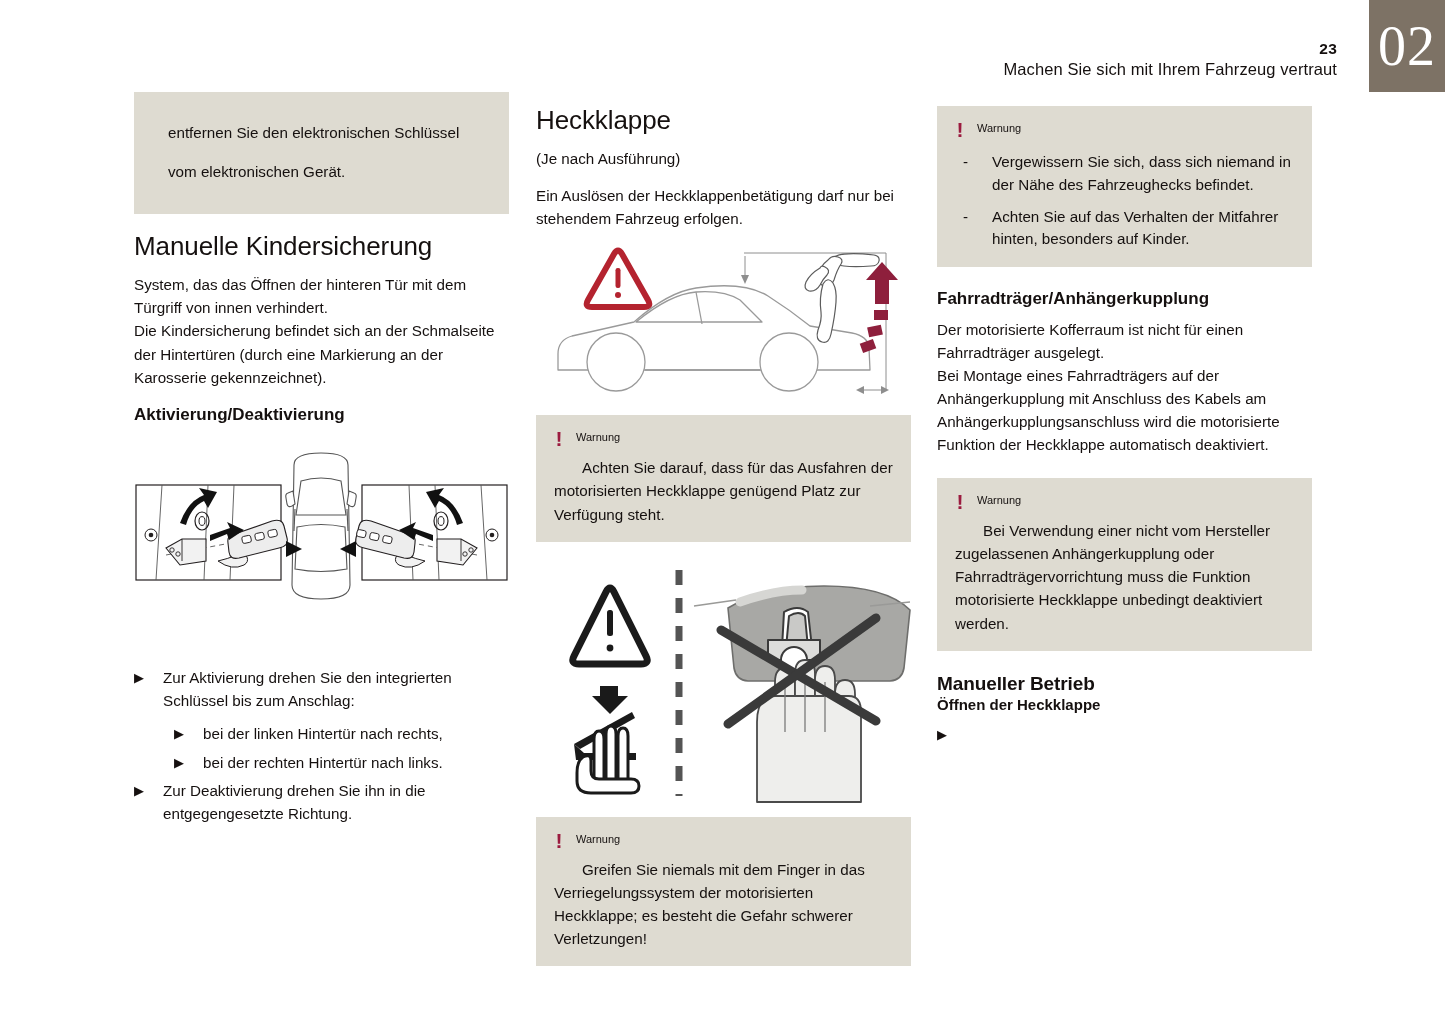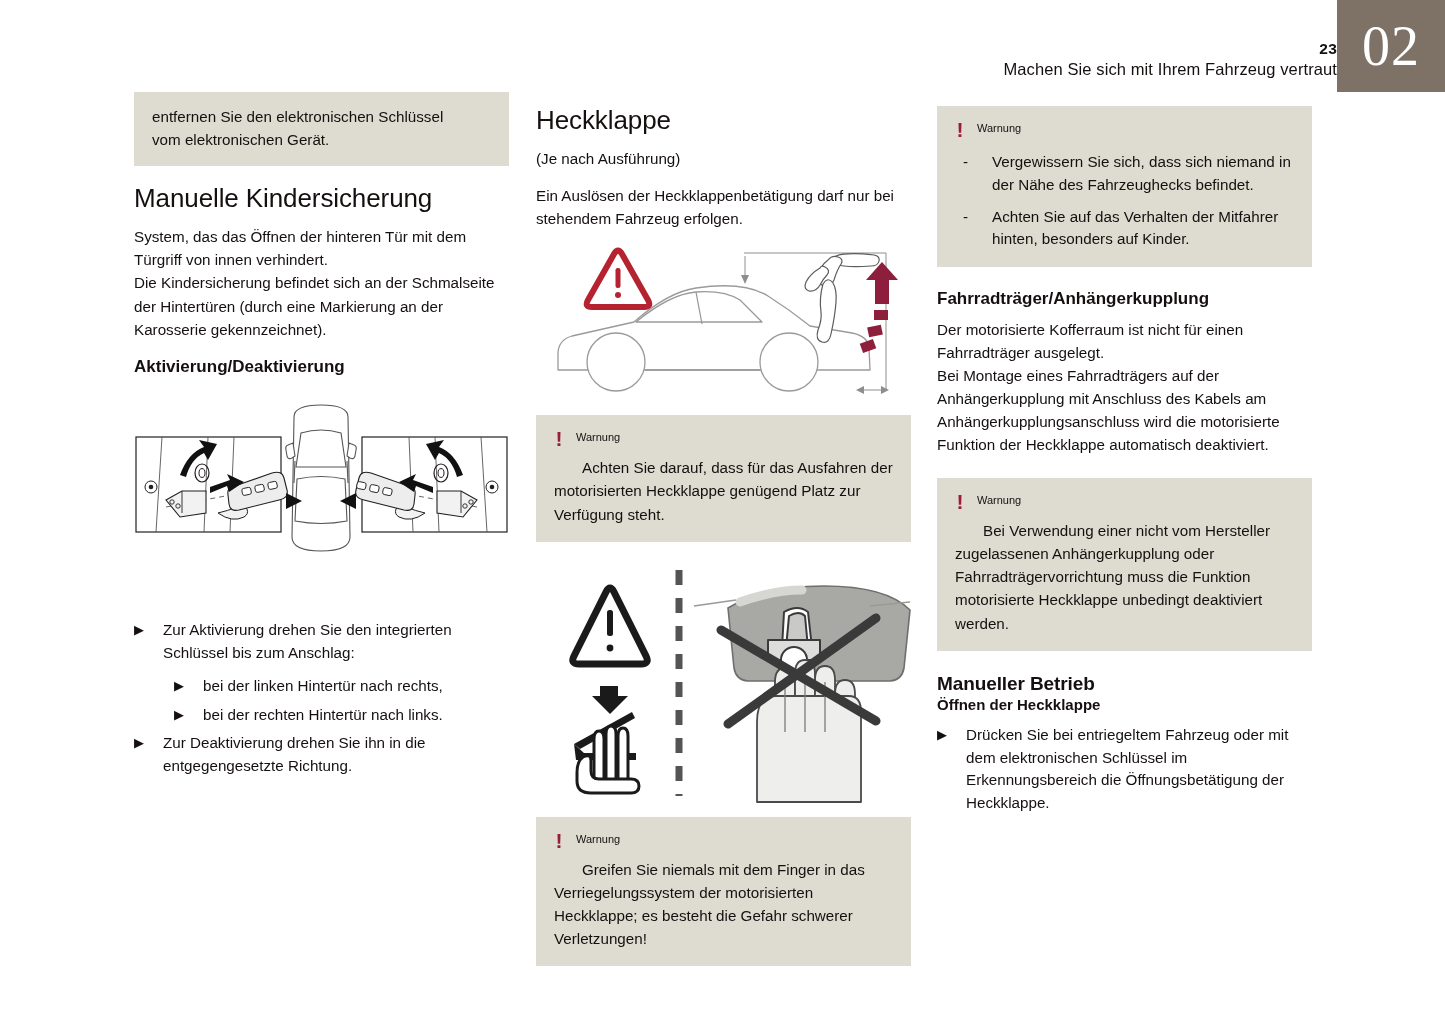--- a/index.html
+++ b/index.html
@@ -26,7 +26,7 @@
   #chapter-badge {
     position: absolute;
     right: 0; top: 0;
-    width: 108px;
+    width: 76px;
     height: 92px;
     background: #7d7265;
     display: flex;

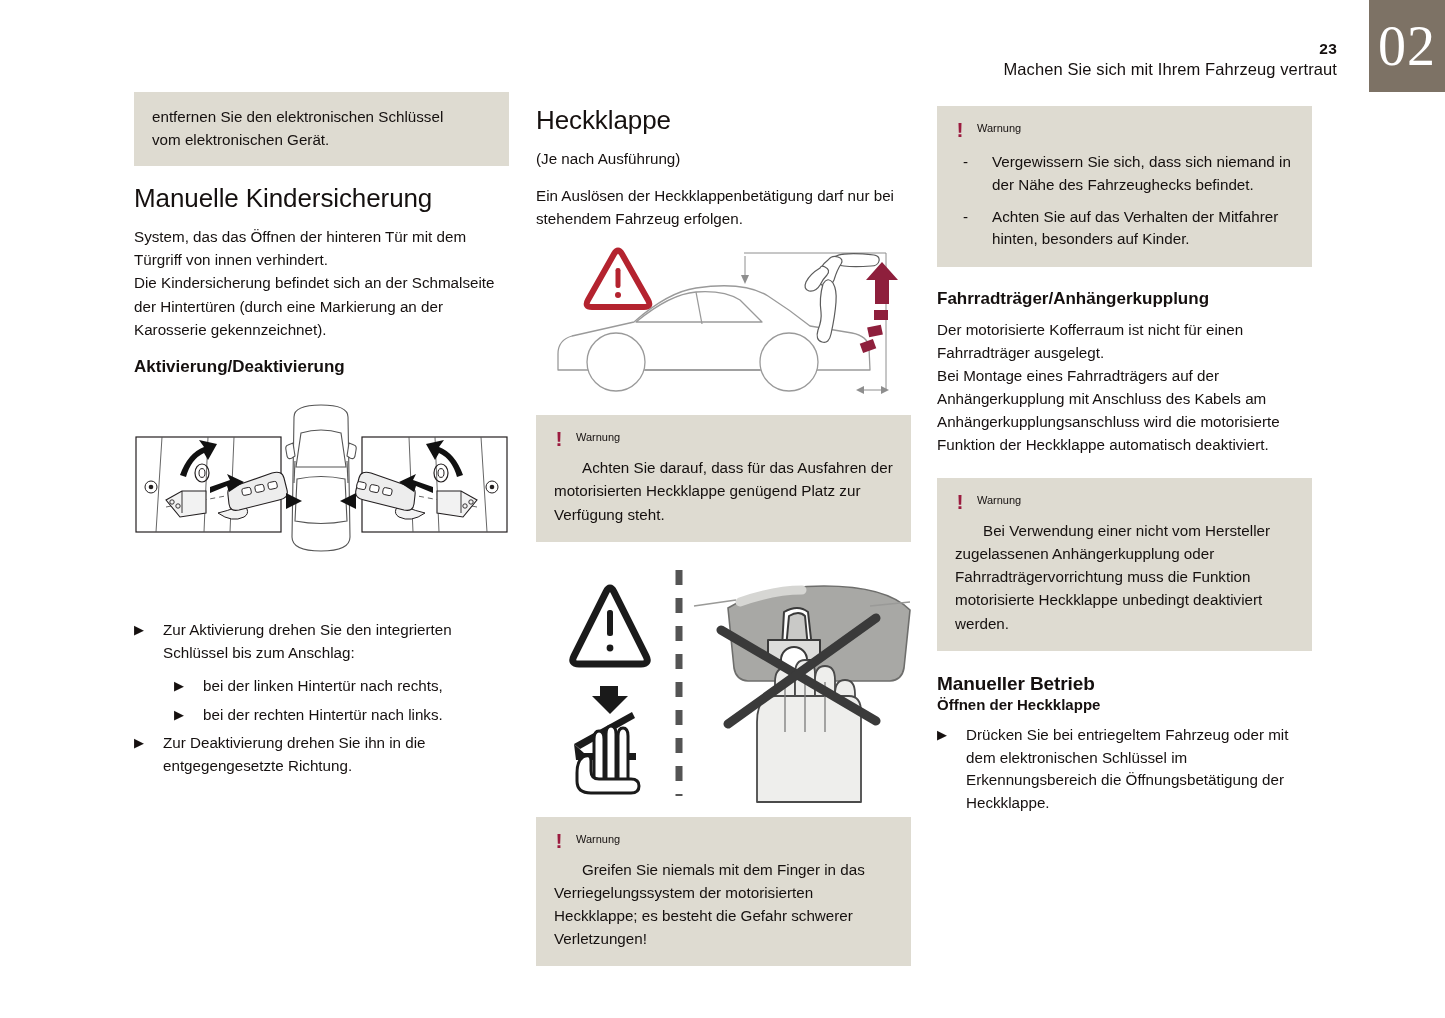--- a/index.html
+++ b/index.html
@@ -103,7 +103,7 @@
   .grey-box p {
     font-size: 15.2px;
     line-height: 1.52;
-    margin: 0;
+    margin: 16px;
   }
 
   

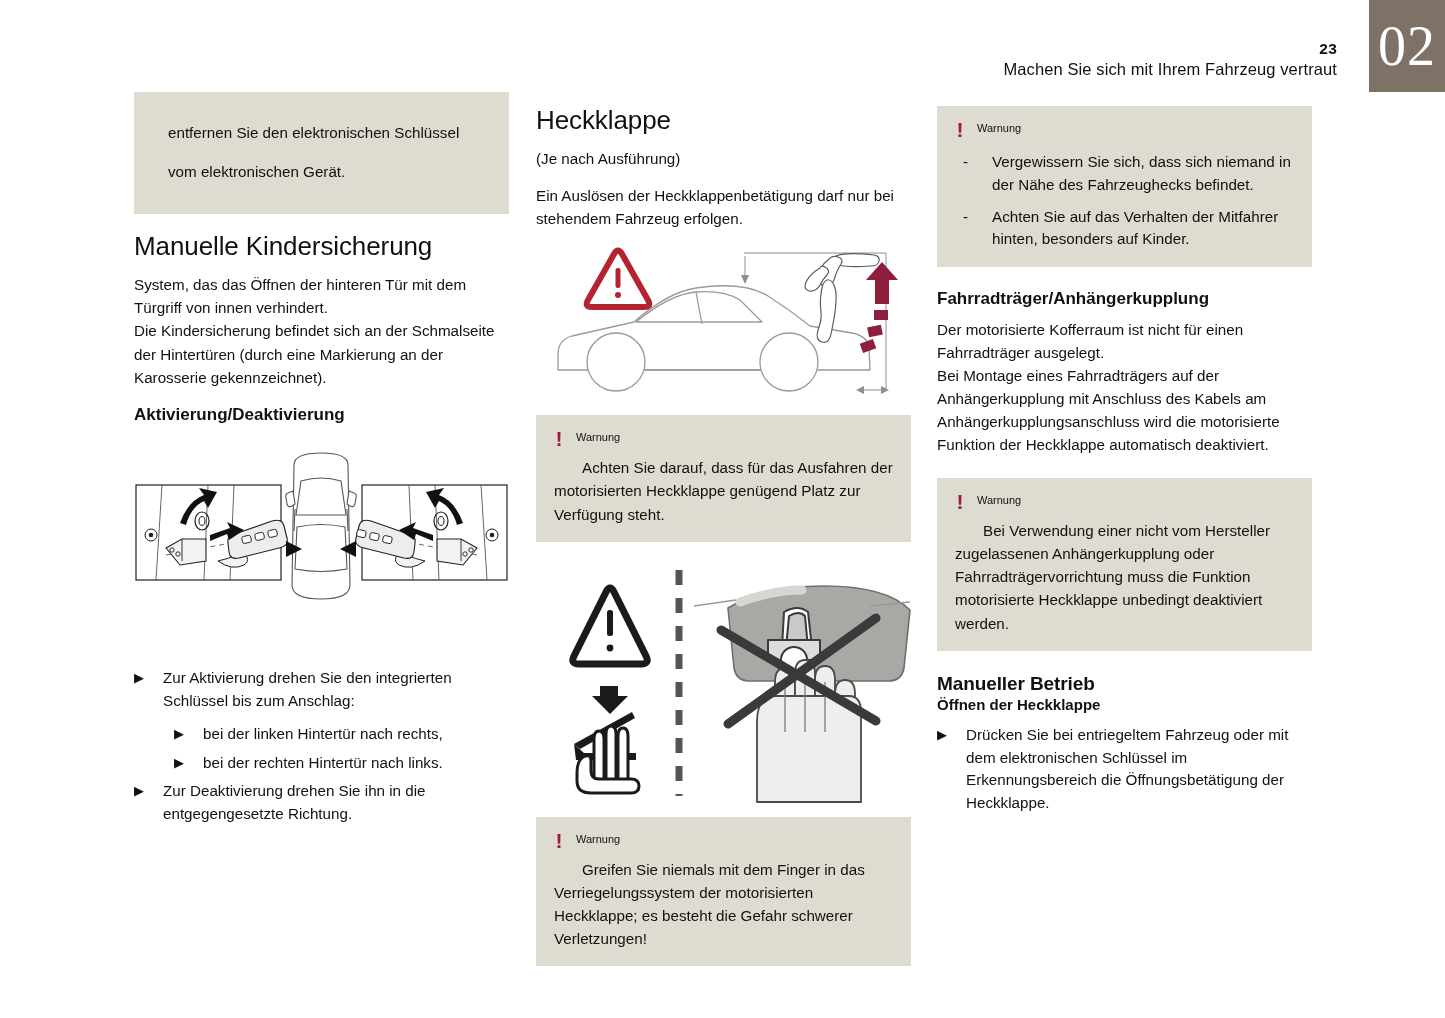--- a/index.html
+++ b/index.html
@@ -472,7 +472,6 @@
   <ul class="arrowlist" style="margin-top:10px;">
     <li>
       <span class="abullet">▶</span>
-      <span>Drücken Sie bei entriegeltem Fahrzeug oder mit dem elektronischen Schlüssel im Erkennungsbereich die Öffnungsbetätigung der Heckklappe.</span>
     </li>
   </ul>
 </div>

